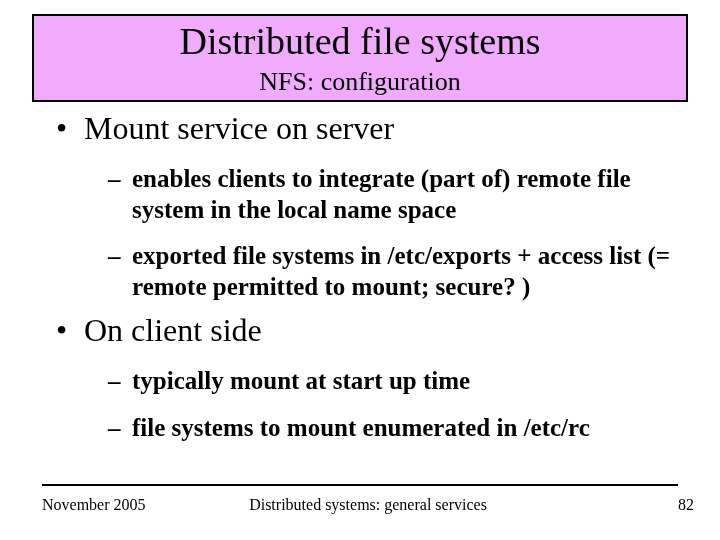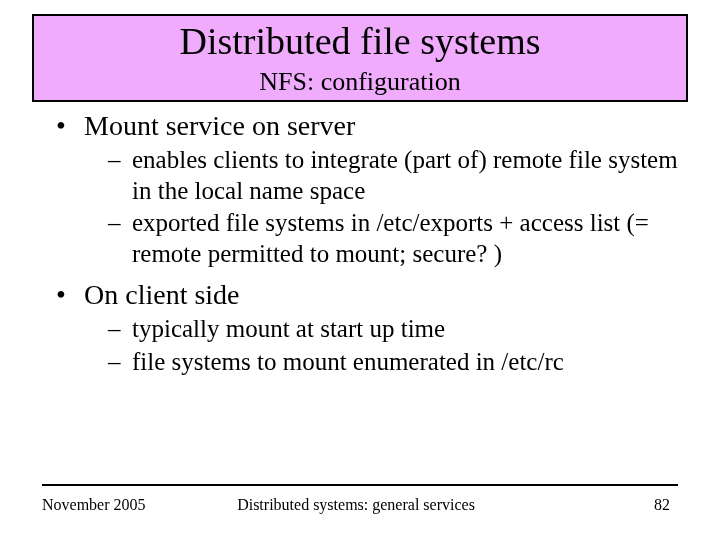--- a/index.html
+++ b/index.html
@@ -32,7 +32,7 @@
     margin: 6px 42px 0 42px;
   }
   .bullet-l1 {
-    font-size: 28px;
+    font-size: 32px;
     line-height: 1.25;
     margin-top: 4px;
     padding-left: 42px;

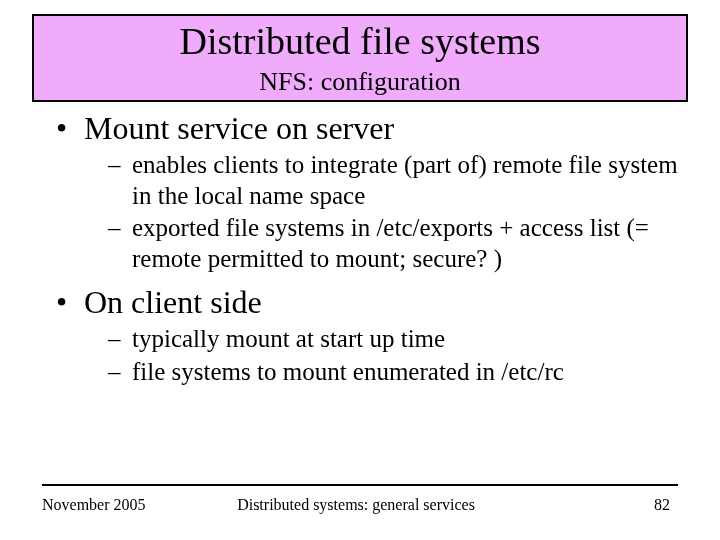--- a/index.html
+++ b/index.html
@@ -47,9 +47,10 @@
   .bullet-l2 {
     font-size: 25px;
     line-height: 1.22;
-    margin-top: 2px;
+    margin-top: 16px;
     padding-left: 90px;
     position: relative;
+    font-weight: bold;
   }
   .bullet-l2::before {
     content: "–";

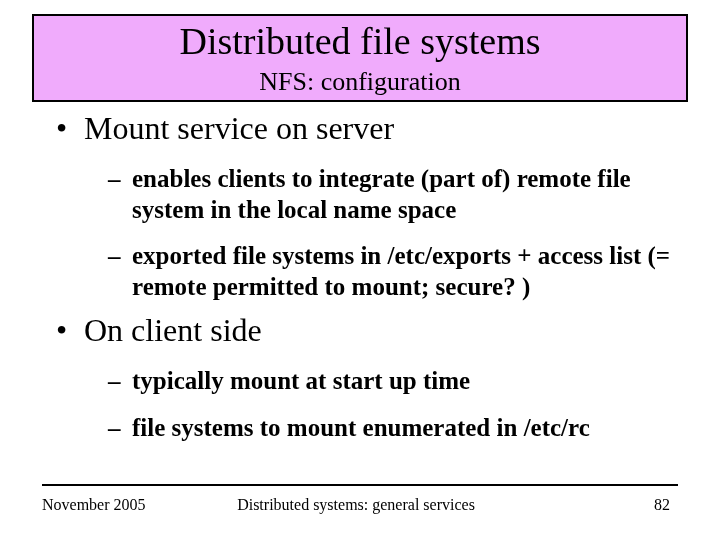--- a/index.html
+++ b/index.html
@@ -68,7 +68,7 @@
   .footer {
     position: absolute;
     left: 42px;
-    right: 50px;
+    right: 26px;
     bottom: 26px;
     font-size: 16px;
     display: flex;

